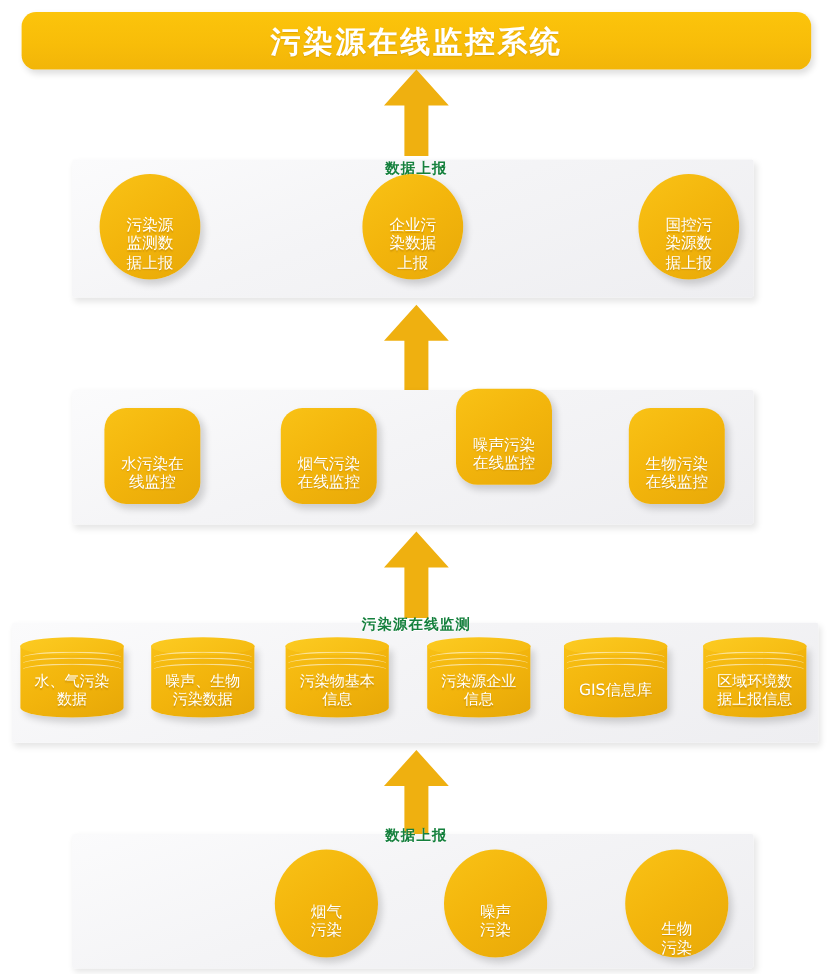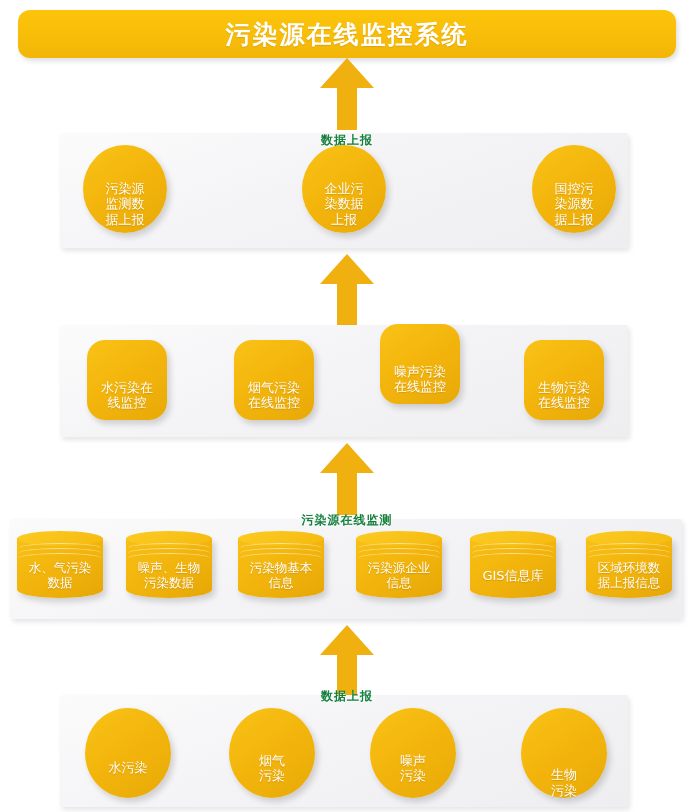--- a/index.html
+++ b/index.html
@@ -227,9 +227,6 @@
 
   <div class="stage-label" style="left:0;top:688px;width:694px;">数据上报</div>
 
-  <div class="shape ellipse" style="left:85px;top:708px;width:86px;height:90px;">
-    <span class="lbl">水污染</span>
-  </div>
   <div class="shape ellipse" style="left:229px;top:708px;width:86px;height:90px;">
     <span class="lbl">烟气<br>污染</span>
   </div>

